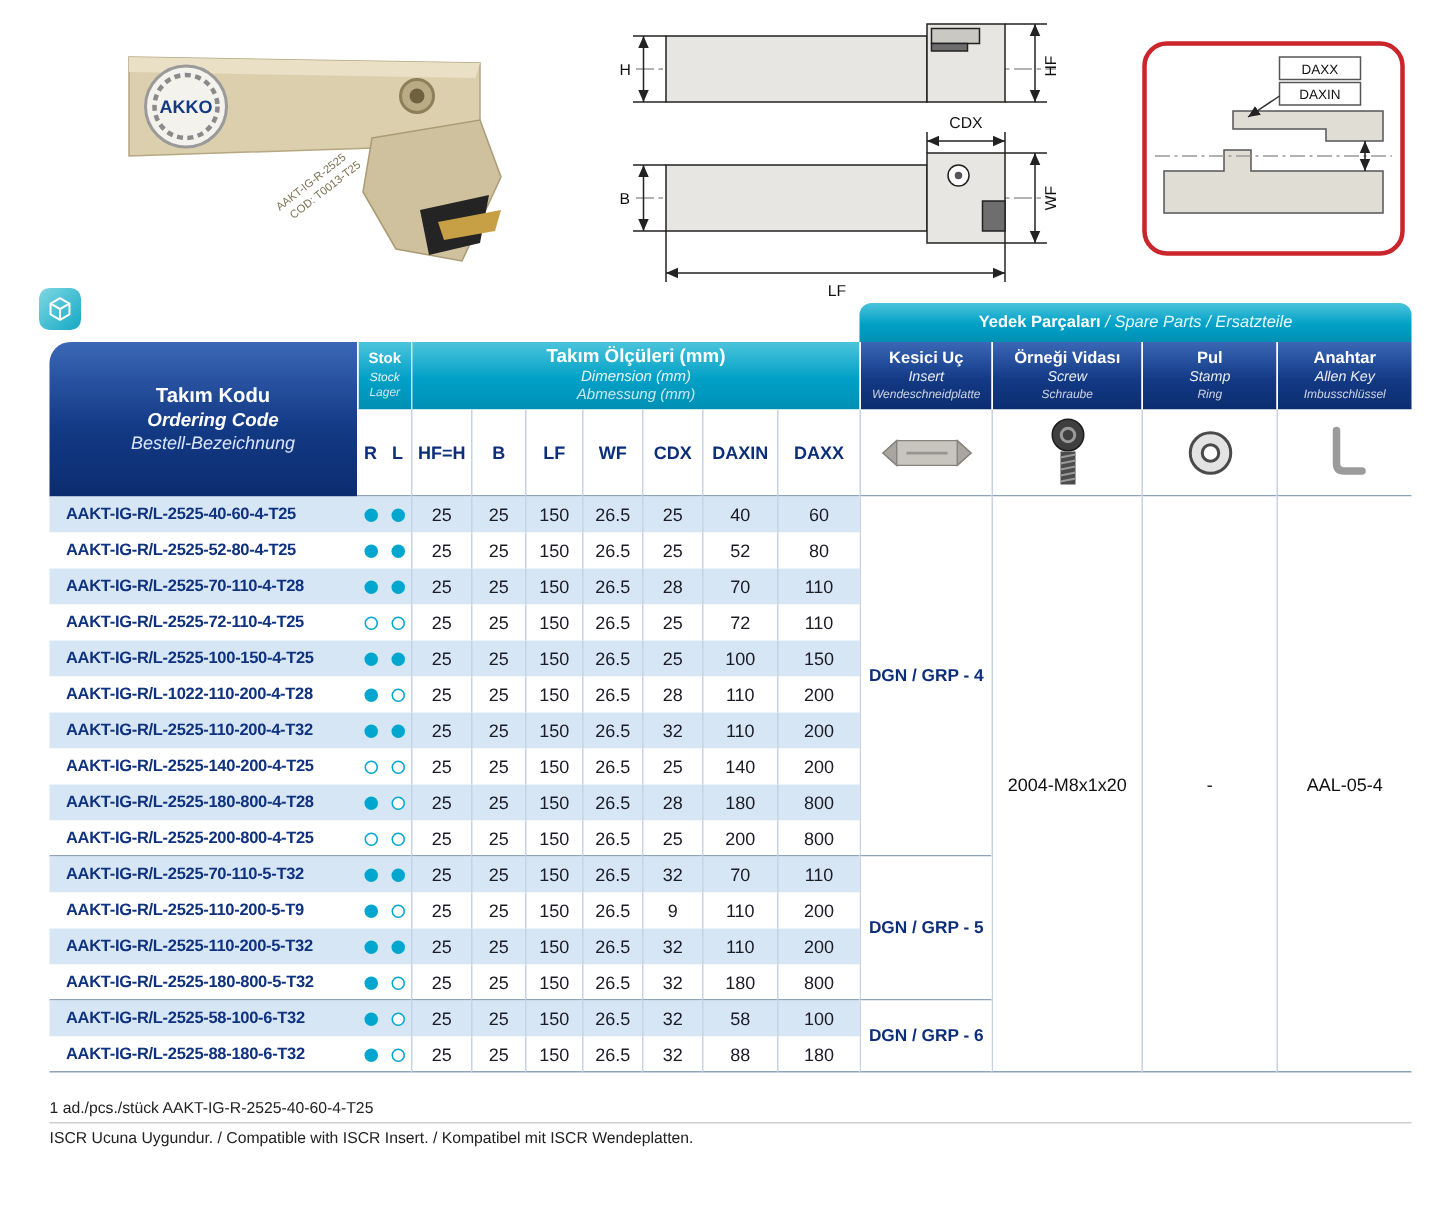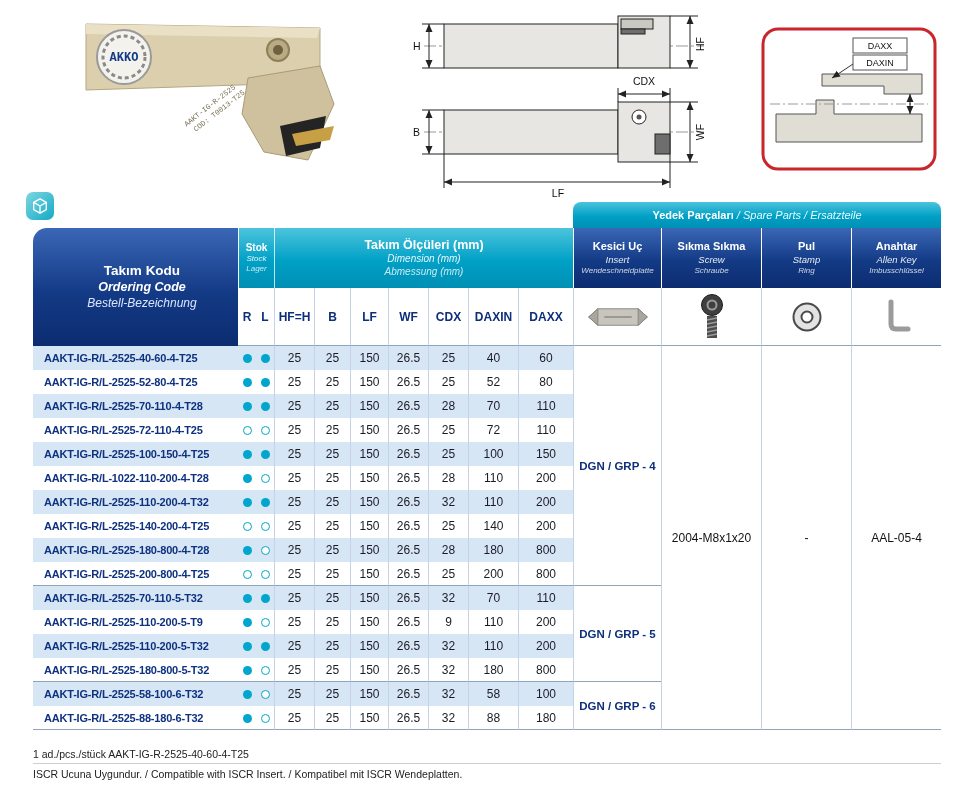--- a/index.html
+++ b/index.html
@@ -11,7 +11,7 @@
 
   
   .drawings { position:relative; height:202px; }
-  .tool-photo { position:absolute; left:72px; top:8px;font-family:Liberation Mono, monospace; }
+  .tool-photo { position:absolute; left:72px; top:22px; }
   .dim-drawings { position:absolute; left:408px; top:10px; }
   .detail-drawing { position:absolute; left:760px; top:26px; }
 

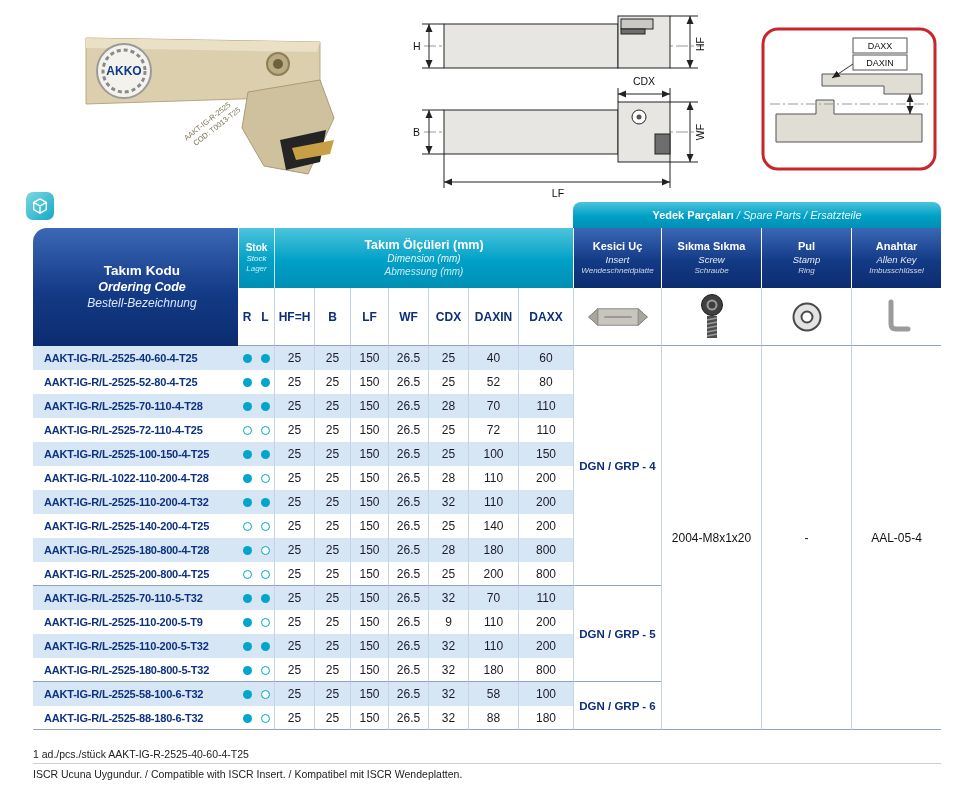--- a/index.html
+++ b/index.html
@@ -34,7 +34,7 @@
   .spare-bar .bld { font-weight:bold; }
   .spare-bar .itl { font-style:italic; color:#e6fbff; }
 
-  tr.bandrow > td { height:60px; line-height:1.25; }
+  tr.bandrow > td { height:45px; line-height:1.25; }
   td.tk {
     background:linear-gradient(180deg,#3a67b6,#133a85 55%,#0c2c70);
     border-radius:14px 0 0 0; text-align:center; padding-left:13px; color:#fff;

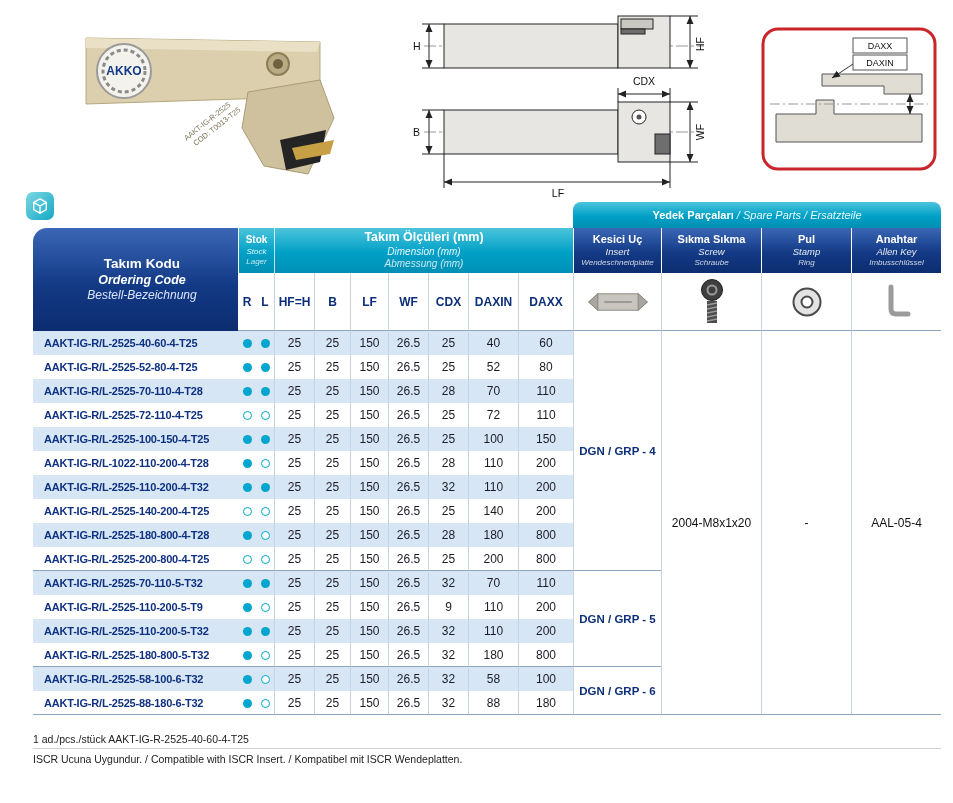--- a/index.html
+++ b/index.html
@@ -240,7 +240,7 @@
           <span class="bh3">Wendeschneidplatte</span>
         </td>
         <td class="nv">
-          <span class="bh1">Sıkma Sıkma</span>
+          <span class="bh1">Örneği Vidası</span>
           <span class="bh2">Screw</span>
           <span class="bh3">Schraube</span>
         </td>

